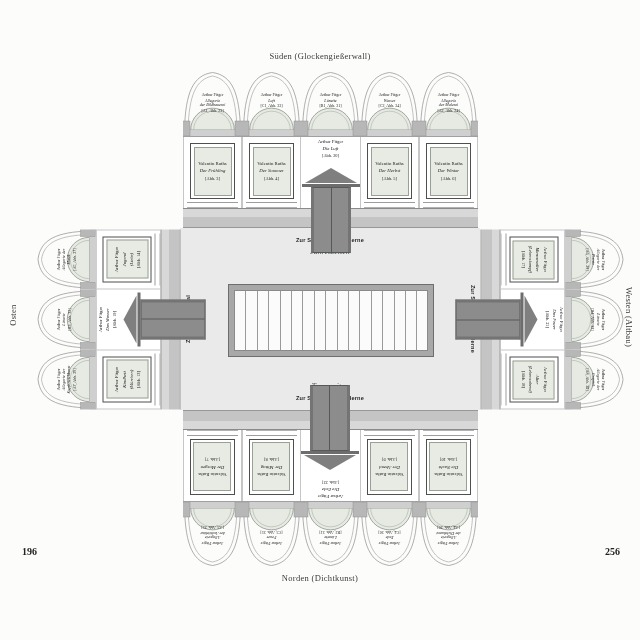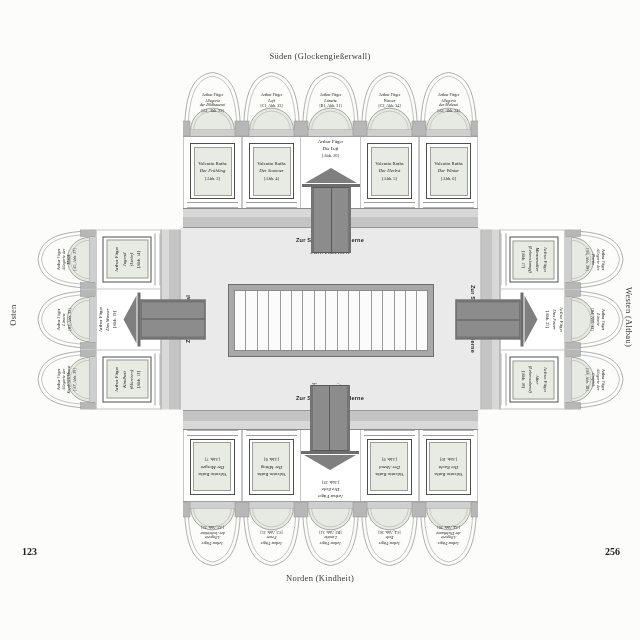--- a/index.html
+++ b/index.html
@@ -70,7 +70,7 @@
   <div class="cap north">Norden (Kindheit)</div>
   <div class="cap east">Osten</div>
   <div class="cap west">Westen (Altbau)</div>
-  <div class="pagenum left">123</div>
+  <div class="pagenum left">196</div>
   <div class="pagenum right">256</div>
 
   <div id="floor">

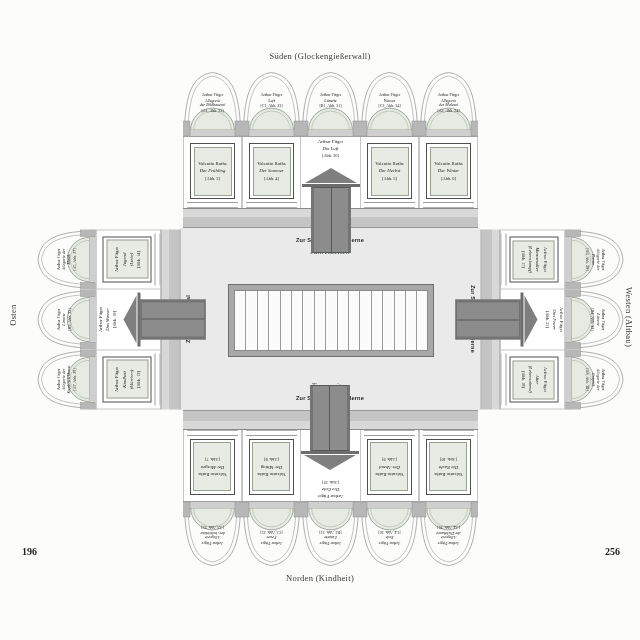--- a/index.html
+++ b/index.html
@@ -67,7 +67,7 @@
 <div id="sheet">
 
   <div class="cap south">Süden (Glockengießerwall)</div>
-  <div class="cap north">Norden (Kindheit)</div>
+  <div class="cap north">Norden (Dichtkunst)</div>
   <div class="cap east">Osten</div>
   <div class="cap west">Westen (Altbau)</div>
   <div class="pagenum left">196</div>

